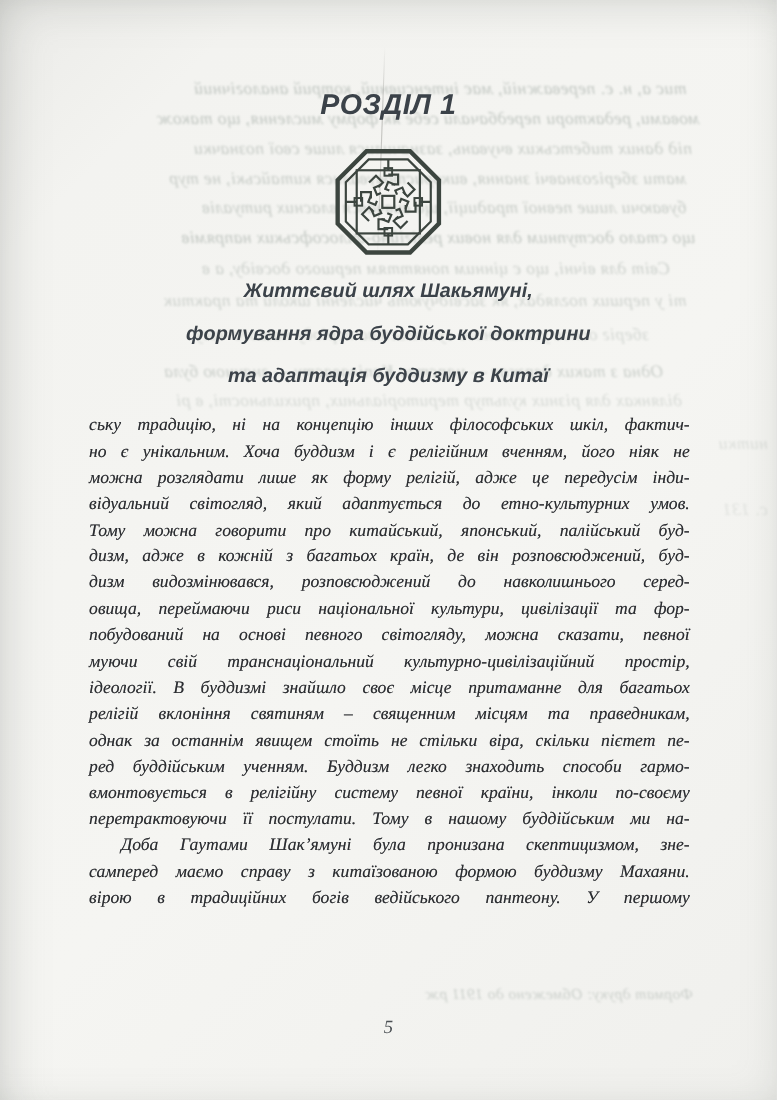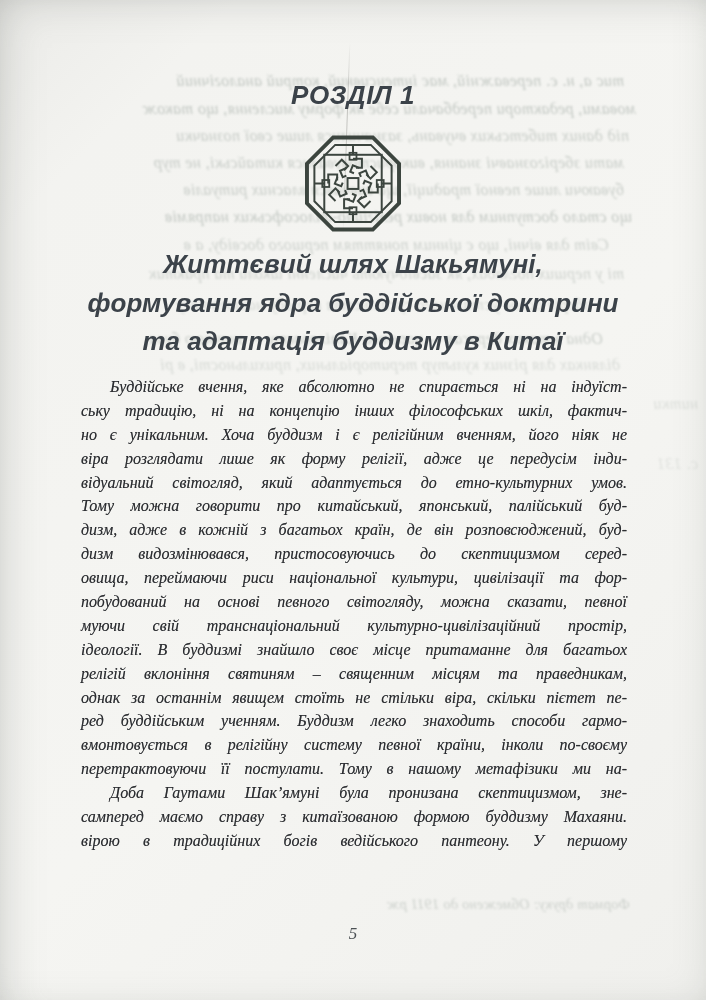--- a/index.html
+++ b/index.html
@@ -51,7 +51,7 @@
     position:absolute; top:245px; left:0; width:100%;
     text-align:center;
     font-family:"Liberation Sans", sans-serif;
-    font-weight:bold; font-size:26px; line-height:38.5px;
+    font-weight:bold; font-size:18px; line-height:38.5px;
     color:#3b4249;
   }
   .body-text {

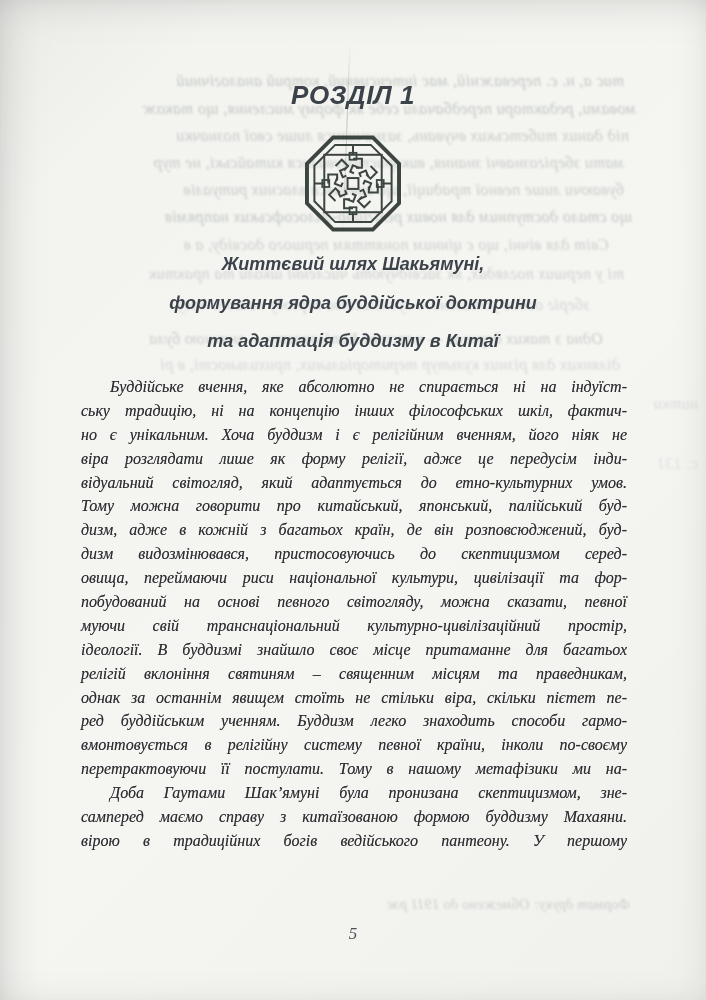--- a/index.html
+++ b/index.html
@@ -149,7 +149,6 @@
     </div>
 
     <div class="body-text">
-        <div class="line indent">Буддійське вчення, яке абсолютно не спирається ні на індуїст-</div>
         <div class="line">ську традицію, ні на концепцію інших філософських шкіл, фактич-</div>
         <div class="line">но є унікальним. Хоча буддизм і є релігійним вченням, його ніяк не</div>
         <div class="line">віра розглядати лише як форму релігії, адже це передусім інди-</div>

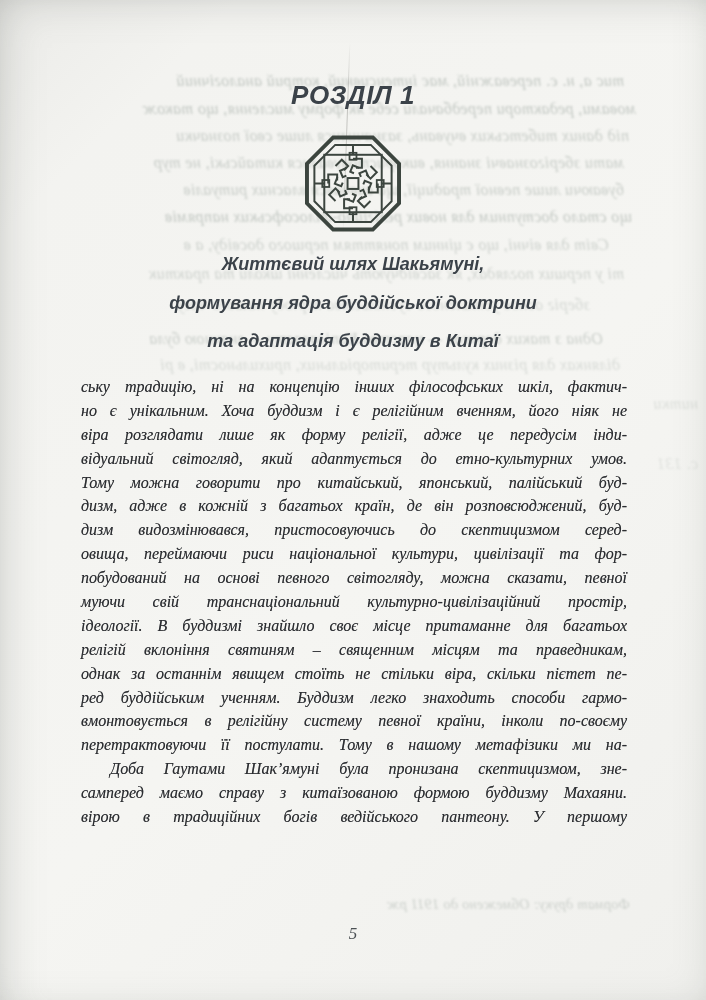--- a/index.html
+++ b/index.html
@@ -151,7 +151,7 @@
     <div class="body-text">
         <div class="line">ську традицію, ні на концепцію інших філософських шкіл, фактич-</div>
         <div class="line">но є унікальним. Хоча буддизм і є релігійним вченням, його ніяк не</div>
-        <div class="line">віра розглядати лише як форму релігії, адже це передусім інди-</div>
+        <div class="line">можна розглядати лише як форму релігій, адже це передусім інди-</div>
         <div class="line">відуальний світогляд, який адаптується до етно-культурних умов.</div>
         <div class="line">Тому можна говорити про китайський, японський, палійський буд-</div>
         <div class="line">дизм, адже в кожній з багатьох країн, де він розповсюджений, буд-</div>

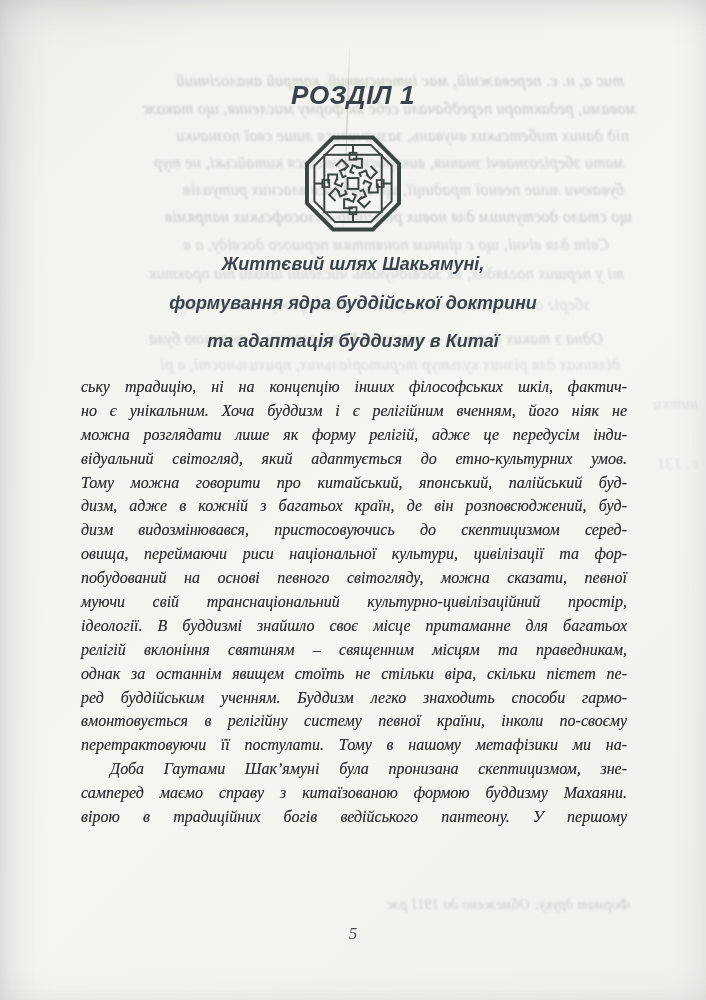--- a/index.html
+++ b/index.html
@@ -155,7 +155,7 @@
         <div class="line">відуальний світогляд, який адаптується до етно-культурних умов.</div>
         <div class="line">Тому можна говорити про китайський, японський, палійський буд-</div>
         <div class="line">дизм, адже в кожній з багатьох країн, де він розповсюджений, буд-</div>
-        <div class="line">дизм видозмінювався, пристосовуючись до скептицизмом серед-</div>
+        <div class="line">дизм видозмінювався, розповсюджений до навколишнього серед-</div>
         <div class="line">овища, переймаючи риси національної культури, цивілізації та фор-</div>
         <div class="line">побудований на основі певного світогляду, можна сказати, певної</div>
         <div class="line">муючи свій транснаціональний культурно-цивілізаційний простір,</div>

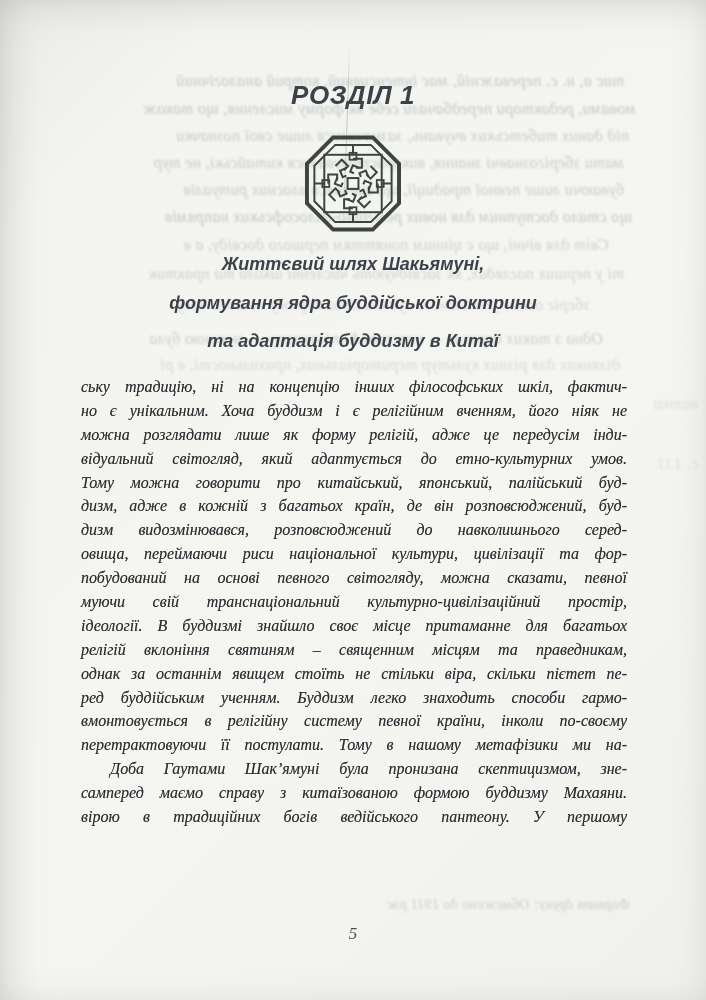--- a/index.html
+++ b/index.html
@@ -164,7 +164,7 @@
         <div class="line">однак за останнім явищем стоїть не стільки віра, скільки пієтет пе-</div>
         <div class="line">ред буддійським ученням. Буддизм легко знаходить способи гармо-</div>
         <div class="line">вмонтовується в релігійну систему певної країни, інколи по-своєму</div>
-        <div class="line">перетрактовуючи її постулати. Тому в нашому метафізики ми на-</div>
+        <div class="line">перетрактовуючи її постулати. Тому в нашому буддійським ми на-</div>
         <div class="line indent">Доба Гаутами Шак’ямуні була пронизана скептицизмом, зне-</div>
         <div class="line">самперед маємо справу з китаїзованою формою буддизму Махаяни.</div>
         <div class="line">вірою в традиційних богів ведійського пантеону. У першому</div>

